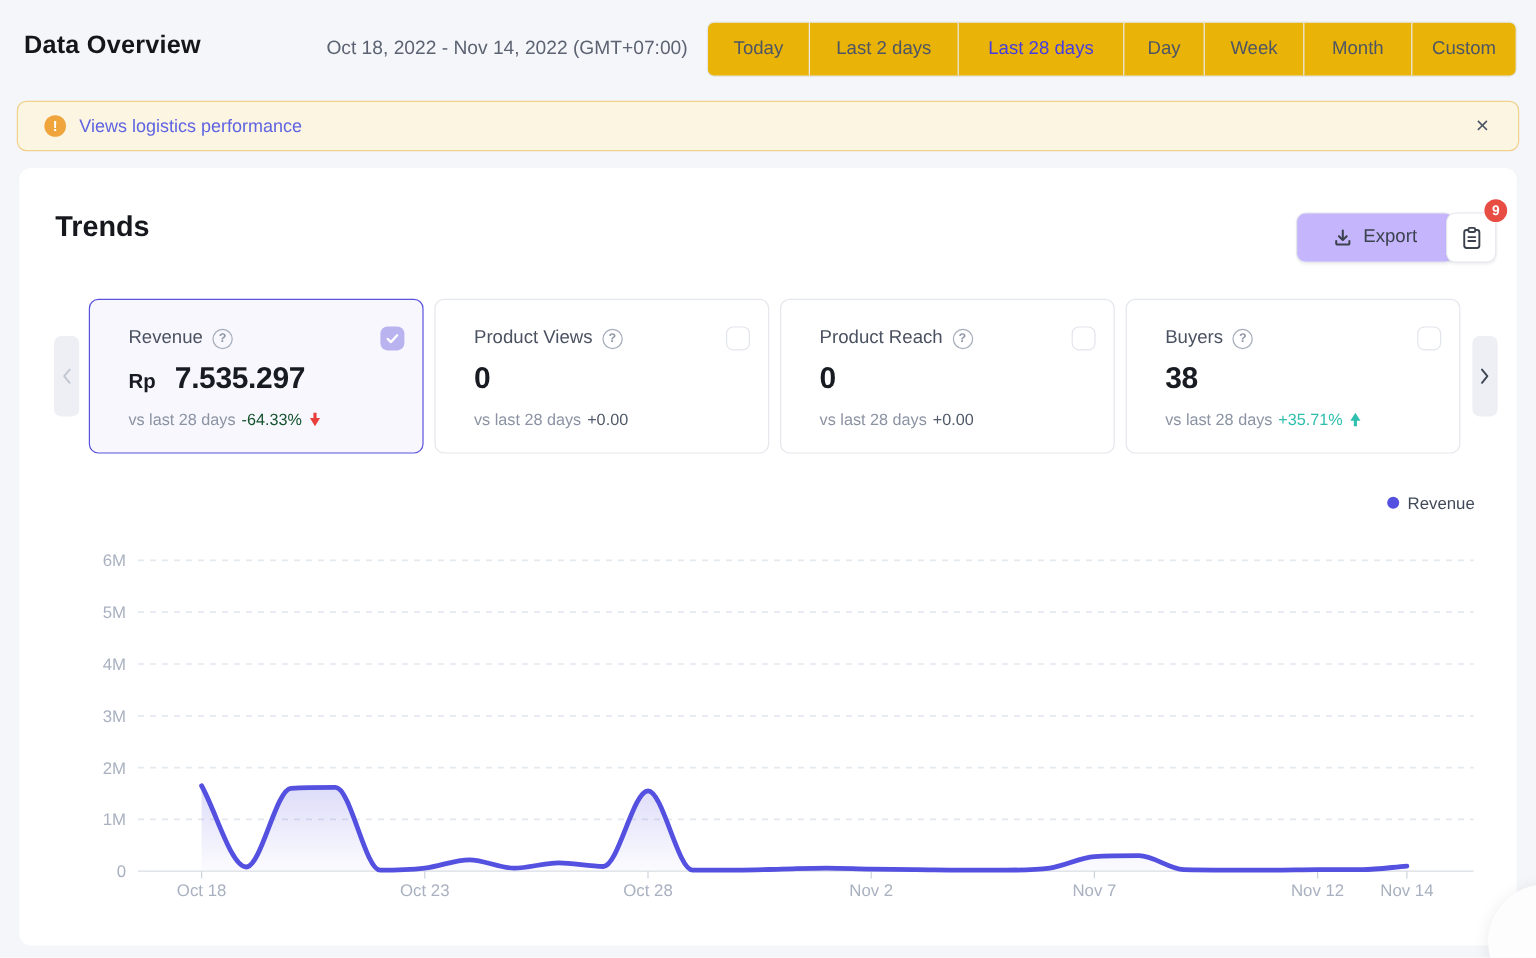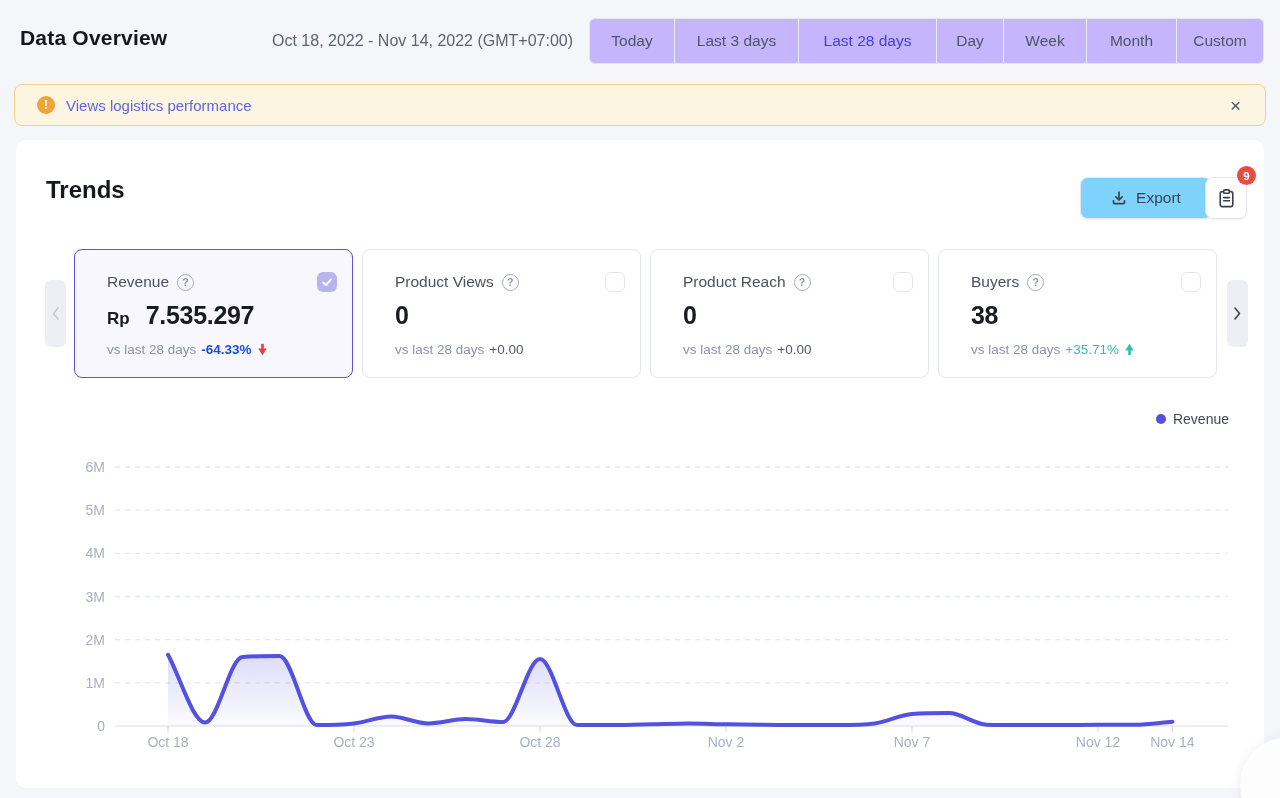--- a/index.html
+++ b/index.html
@@ -18,7 +18,7 @@
   .date-range { left:272px; top:32px; font-size:16px; color:#5c6372; }
   .tab-group {
     left:589px; top:18px; height:46px; display:flex;
-    background:#c4b5fd; border:1px solid #e3e6eb; border-radius:6px; overflow:hidden;
+    background:#eab308; border:1px solid #e3e6eb; border-radius:6px; overflow:hidden;
   }
   .tab {
     display:flex; align-items:center; justify-content:center;

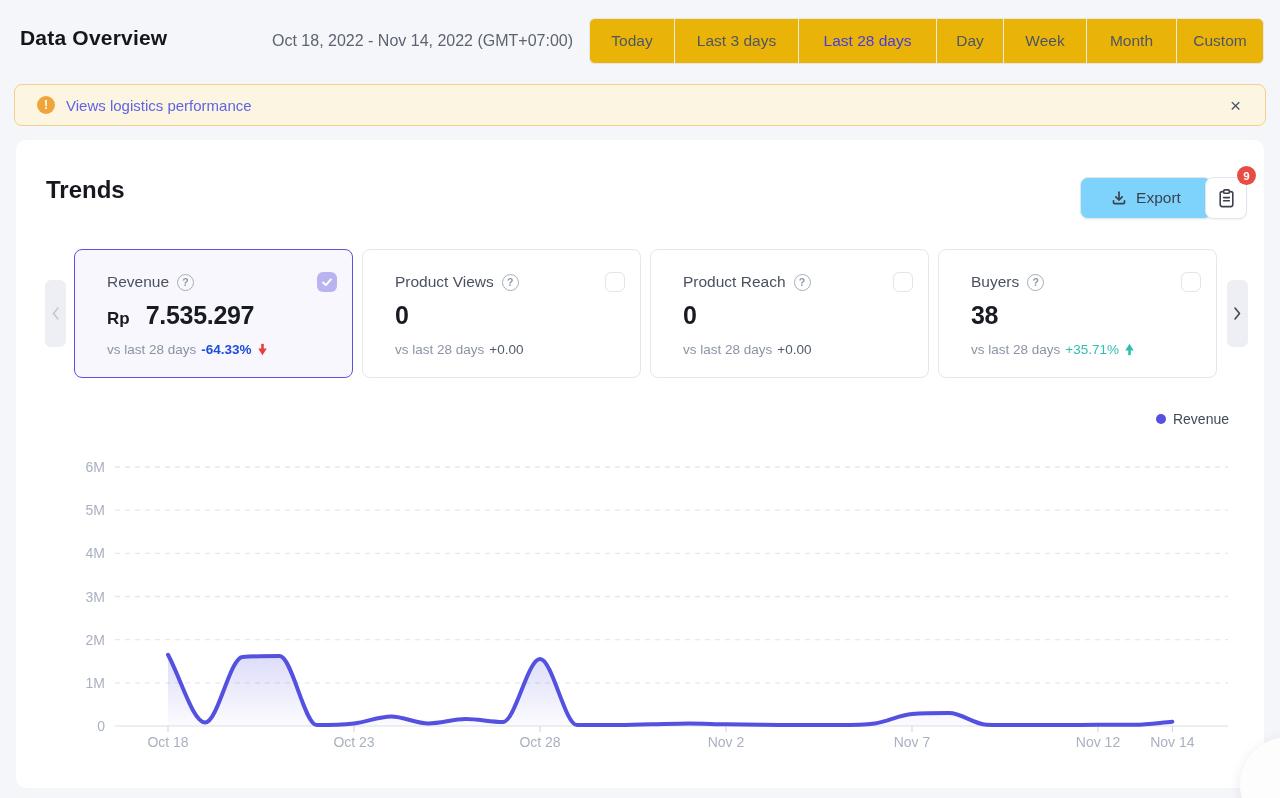--- a/index.html
+++ b/index.html
@@ -123,7 +123,7 @@
 
 <div class="abs tab-group">
   <div class="tab" style="width:84px">Today</div>
-  <div class="tab" style="width:124px">Last 3 days</div>
+  <div class="tab" style="width:124px">Last 2 days</div>
   <div class="tab active" style="width:138px">Last 28 days</div>
   <div class="tab" style="width:67px">Day</div>
   <div class="tab" style="width:83px">Week</div>

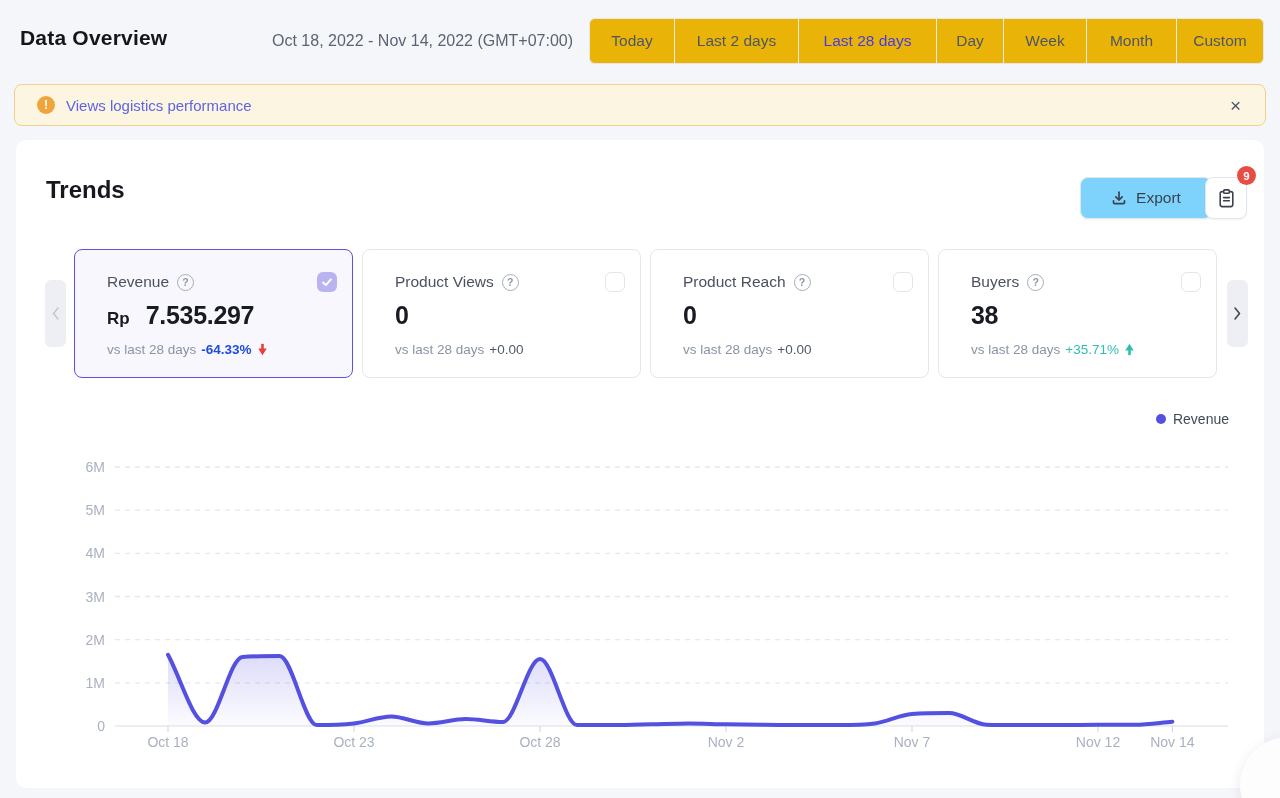--- a/index.html
+++ b/index.html
@@ -47,7 +47,7 @@
 
   .export-btn {
     left:1064px; top:37px; width:132px; height:42px;
-    background:#7dd3fc; border:1px solid #e3e6eb; border-radius:8px;
+    background:#c4b5fd; border:1px solid #e3e6eb; border-radius:8px;
     display:flex; align-items:center; justify-content:center; gap:9px;
     font-size:15.5px; font-weight:500; color:#3b424e; cursor:pointer;
     box-shadow:0 1px 2px rgba(16,24,40,.05);

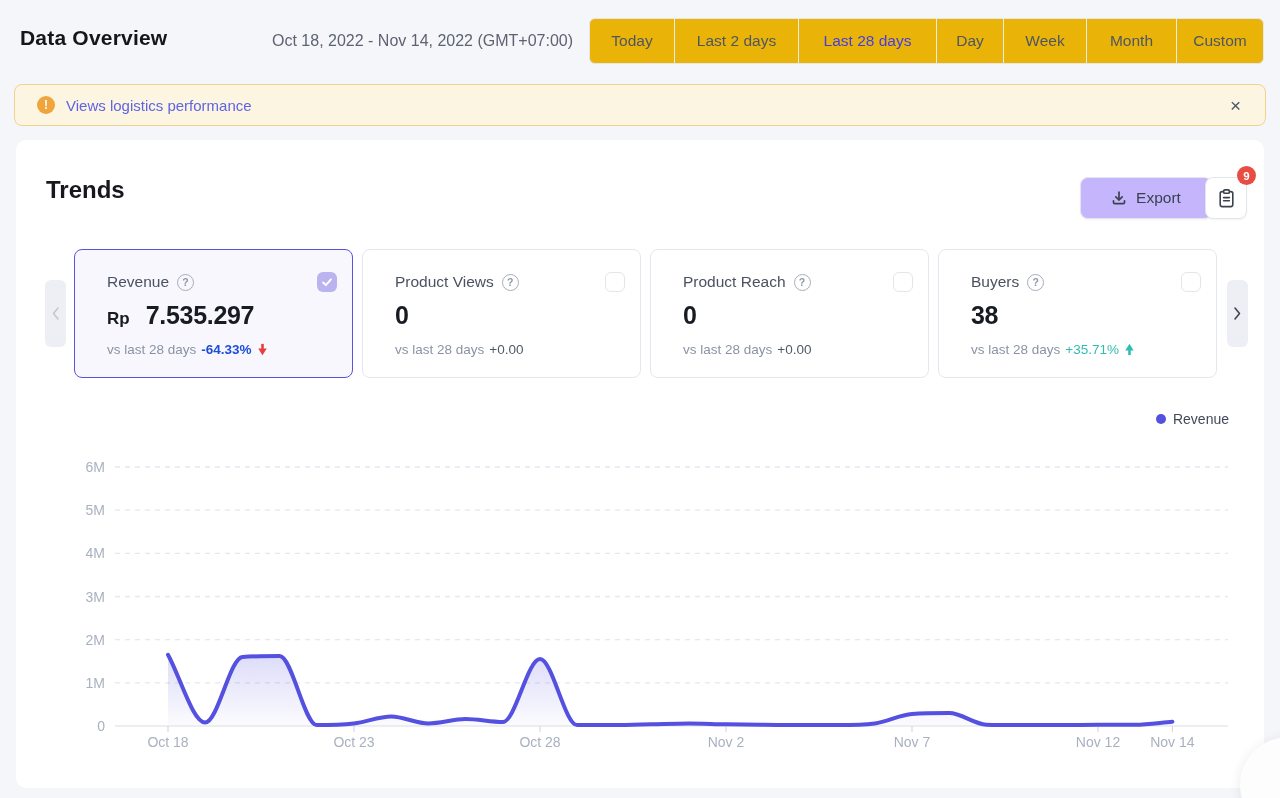--- a/index.html
+++ b/index.html
@@ -100,7 +100,7 @@
     position:absolute; left:32px; top:92px; display:flex; align-items:center; gap:5px;
     font-size:13.5px; color:#8b93a3;
   }
-  .chg.neg  { color:#1d4ed8; font-weight:700; }
+  .chg.neg  { color:#14532d; font-weight:400; }
   .chg.flat { color:#515a68; font-weight:500; }
   .chg.pos  { color:#2fbfae; font-weight:500; }
 

